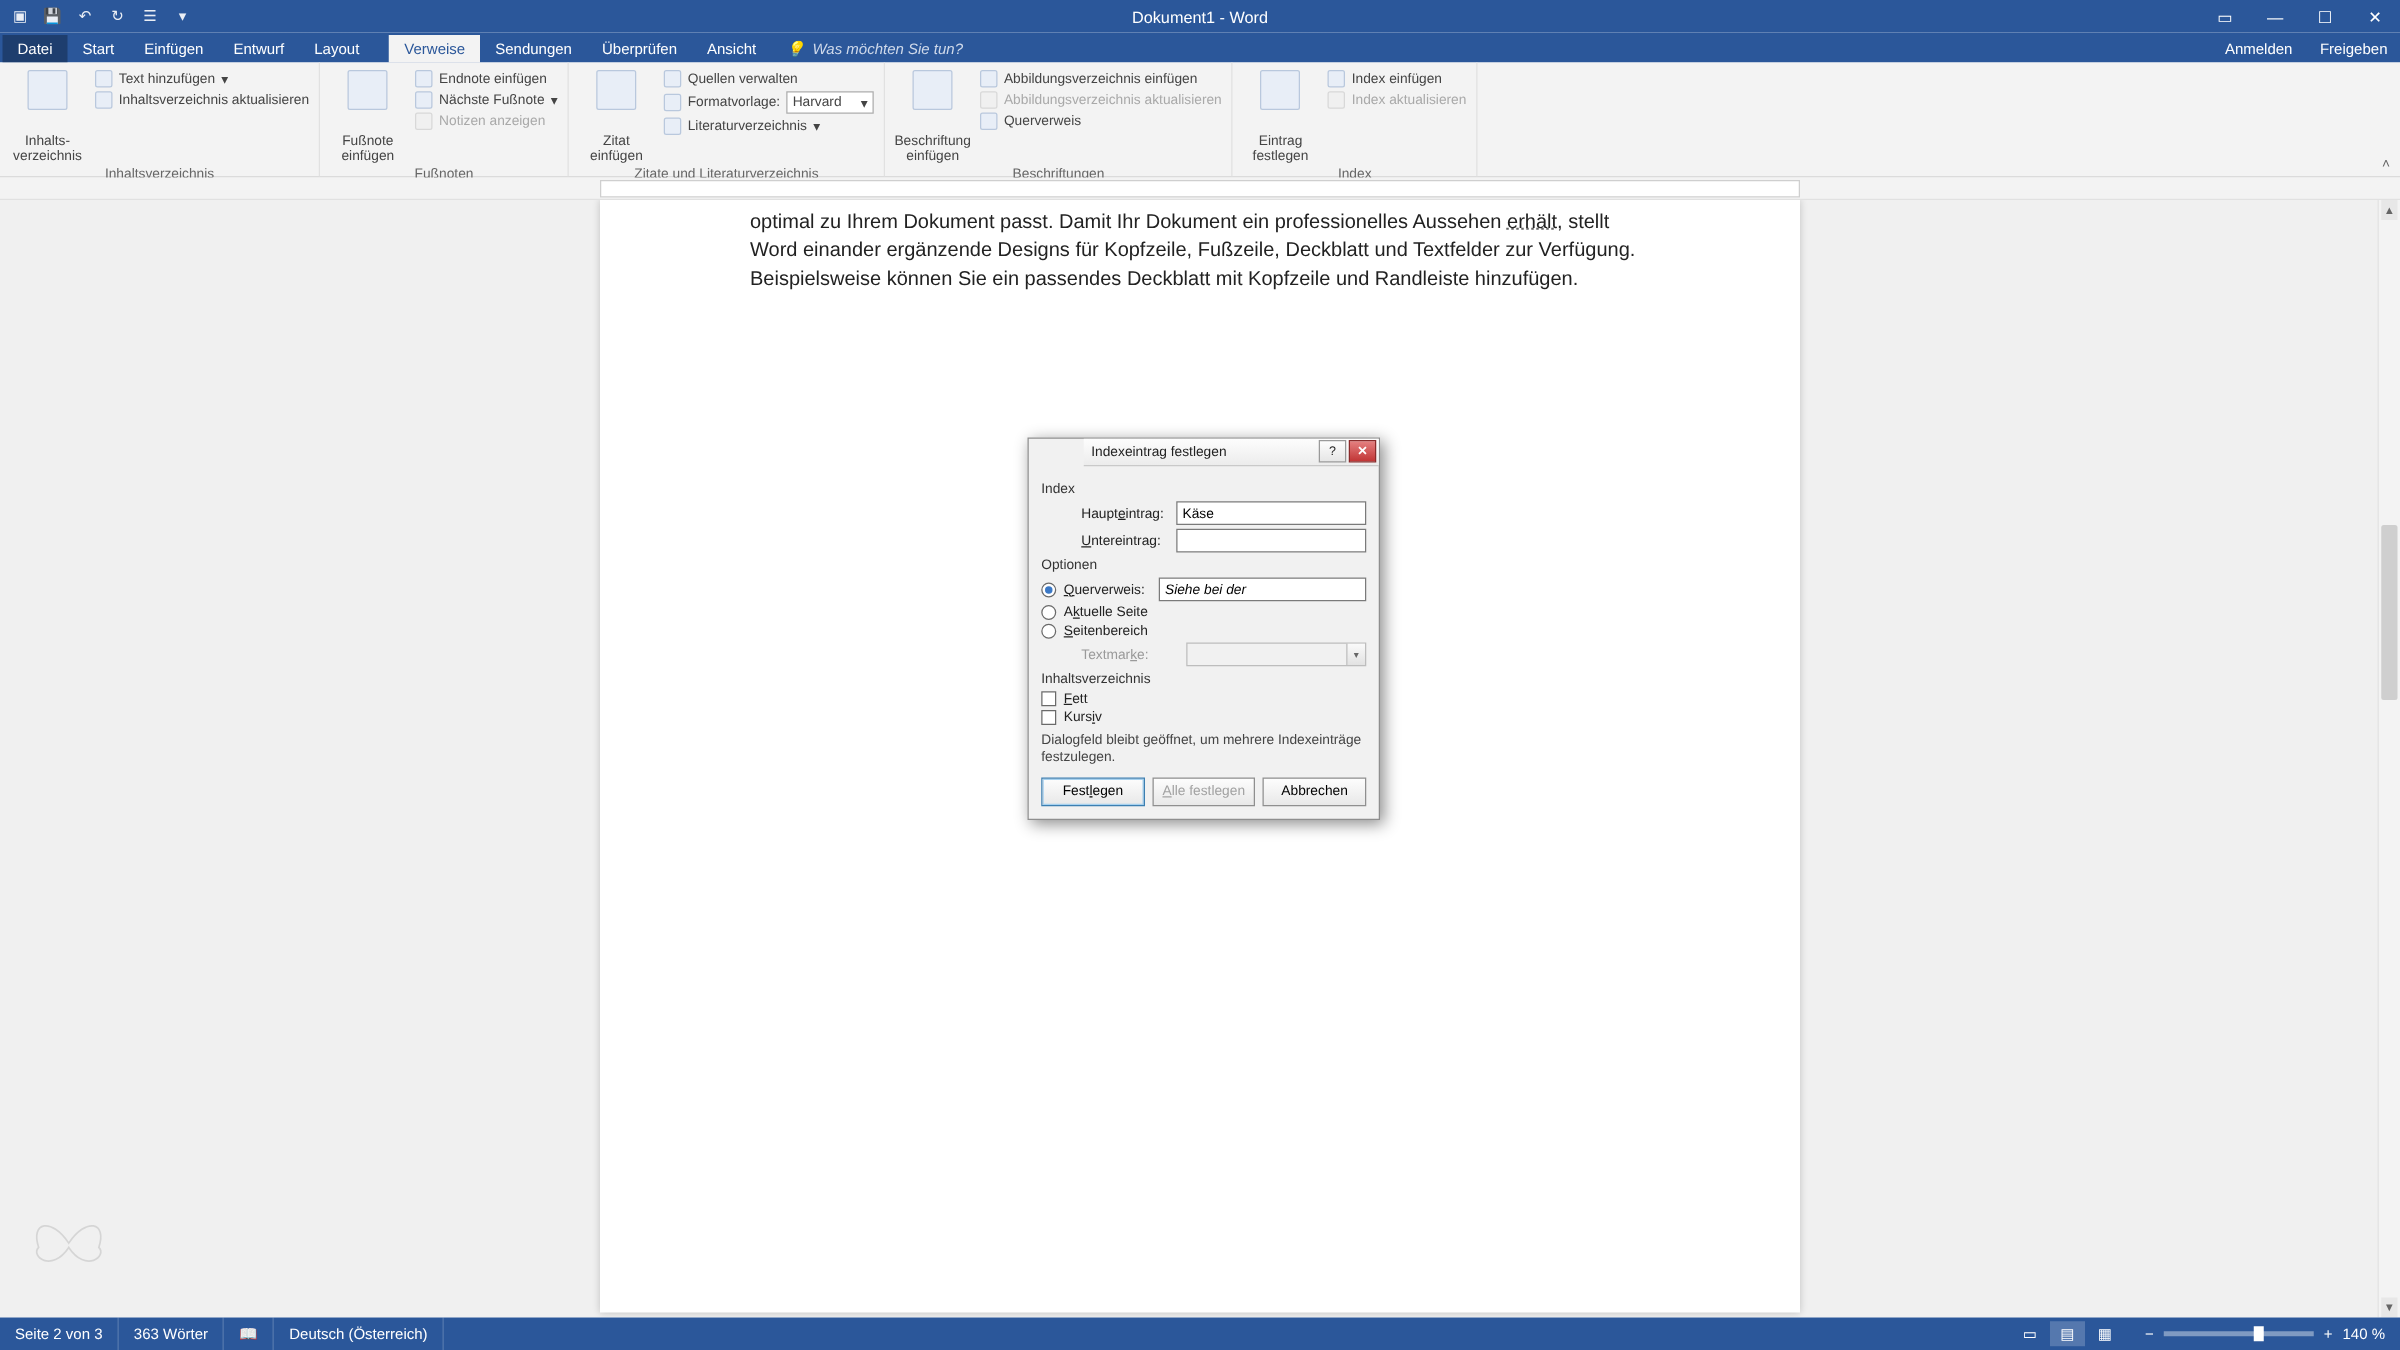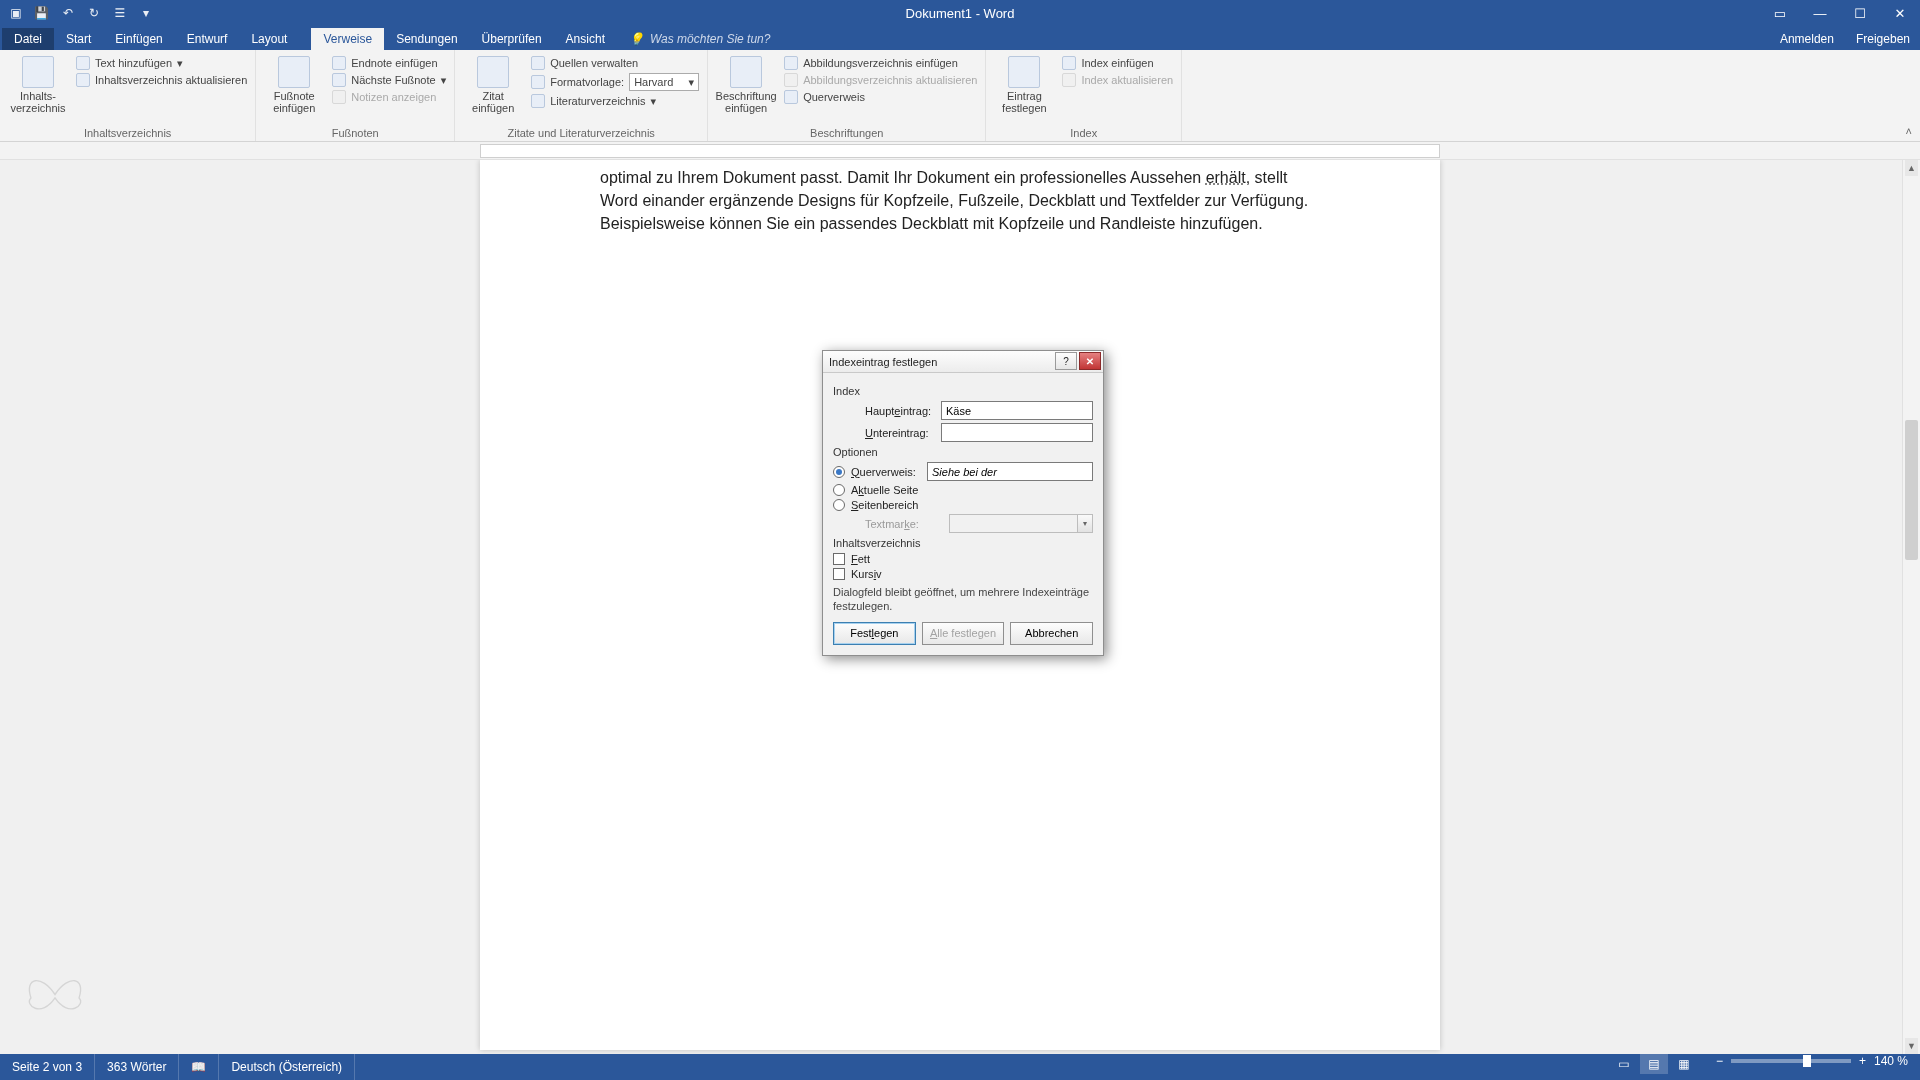--- a/index.html
+++ b/index.html
@@ -27,7 +27,7 @@
 .group { border-right: 1px solid #e1e1e1; padding: 4px 8px 2px 8px; display: flex; flex-direction: column; justify-content: space-between; }
 .group-body { display: flex; align-items: flex-start; gap: 8px; }
 .group-label { text-align: center; color: #666; font-size: 11px; padding-top: 2px; }
-.bigbtn { display: flex; flex-direction: column; align-items: center; width: 60px; gap: 2px; padding-top: 2px; text-align: center; line-height: 1.1; }
+.bigbtn { display: flex; flex-direction: column; align-items: center; width: 60px; gap: 19px; padding-top: 2px; text-align: center; line-height: 1.1; }
 .bigbtn .ic { width: 32px; height: 32px; background: #e8eef7; border: 1px solid #b9c8dd; border-radius: 2px; }
 .smallstack { display: flex; flex-direction: column; gap: 3px; padding-top: 2px; }
 .smallbtn { display: flex; align-items: center; gap: 5px; white-space: nowrap; }

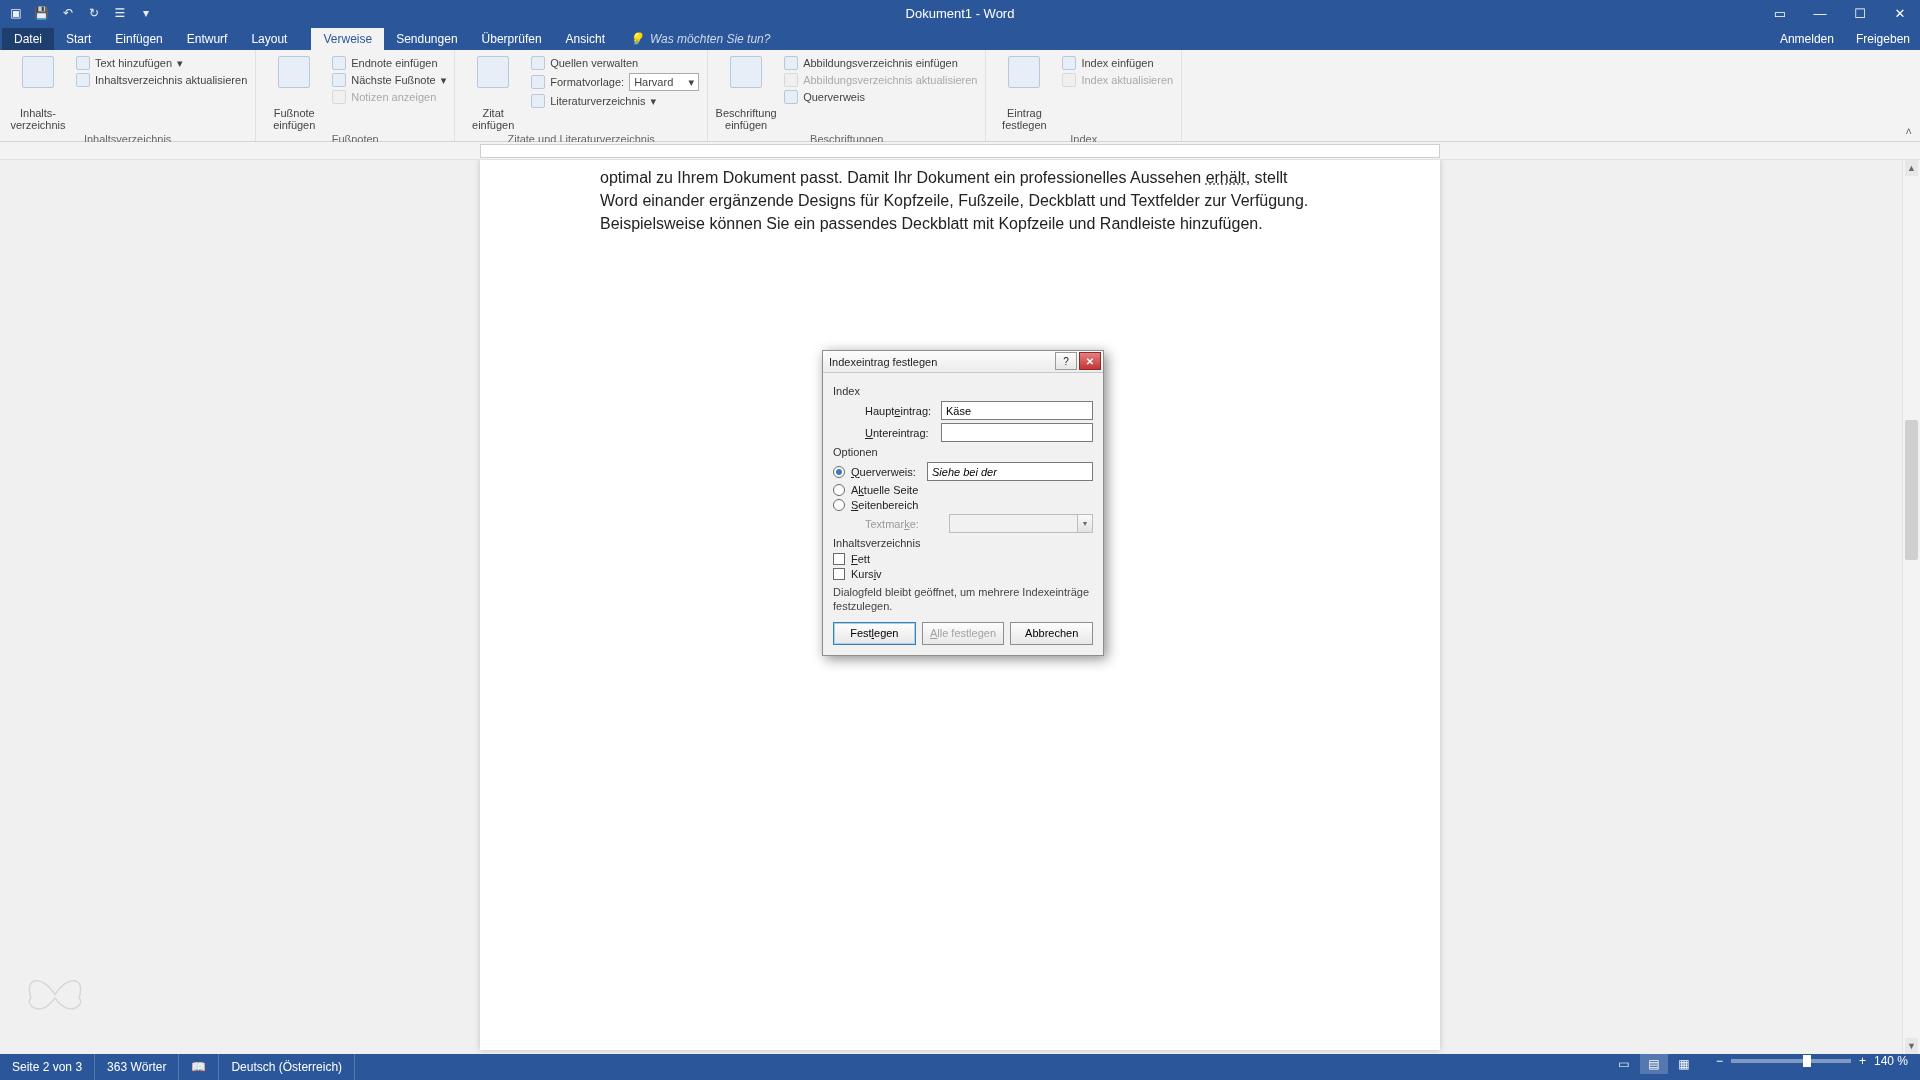--- a/index.html
+++ b/index.html
@@ -64,7 +64,7 @@
 
 
 .dialog { position: absolute; left: 822px; top: 350px; width: 282px; background: #f1f1f1; border: 1px solid #8e8e8e; box-shadow: 3px 3px 12px rgba(0,0,0,.45); font-size: 11px; color: #222; z-index: 50; }
-.dlg-title { height: 22px; background: linear-gradient(#fdfdfd,#ececec); border-bottom: 1px solid #c9c9c9; display: flex; align-items: center; padding: 0 6px; position: relative; }
+.dlg-title { height: 22px; background: linear-gradient(#fdfdfd,#ececec); border-bottom: 1px solid #c9c9c9; display: flex; align-items: center; padding: 0 6px; position: relative; margin-left: 44px; }
 .dlg-title .dbtns { position: absolute; right: 2px; top: 1px; display: flex; gap: 2px; }
 .dlg-title .dhb { width: 22px; height: 18px; border: 1px solid #9a9a9a; display:flex; align-items:center; justify-content:center; font-size:10px; background: linear-gradient(#fdfdfd,#e6e6e6); }
 .dlg-title .dclose { background: linear-gradient(#e58080,#c13535); border-color:#8a2a2a; color:#fff; font-weight:bold; }

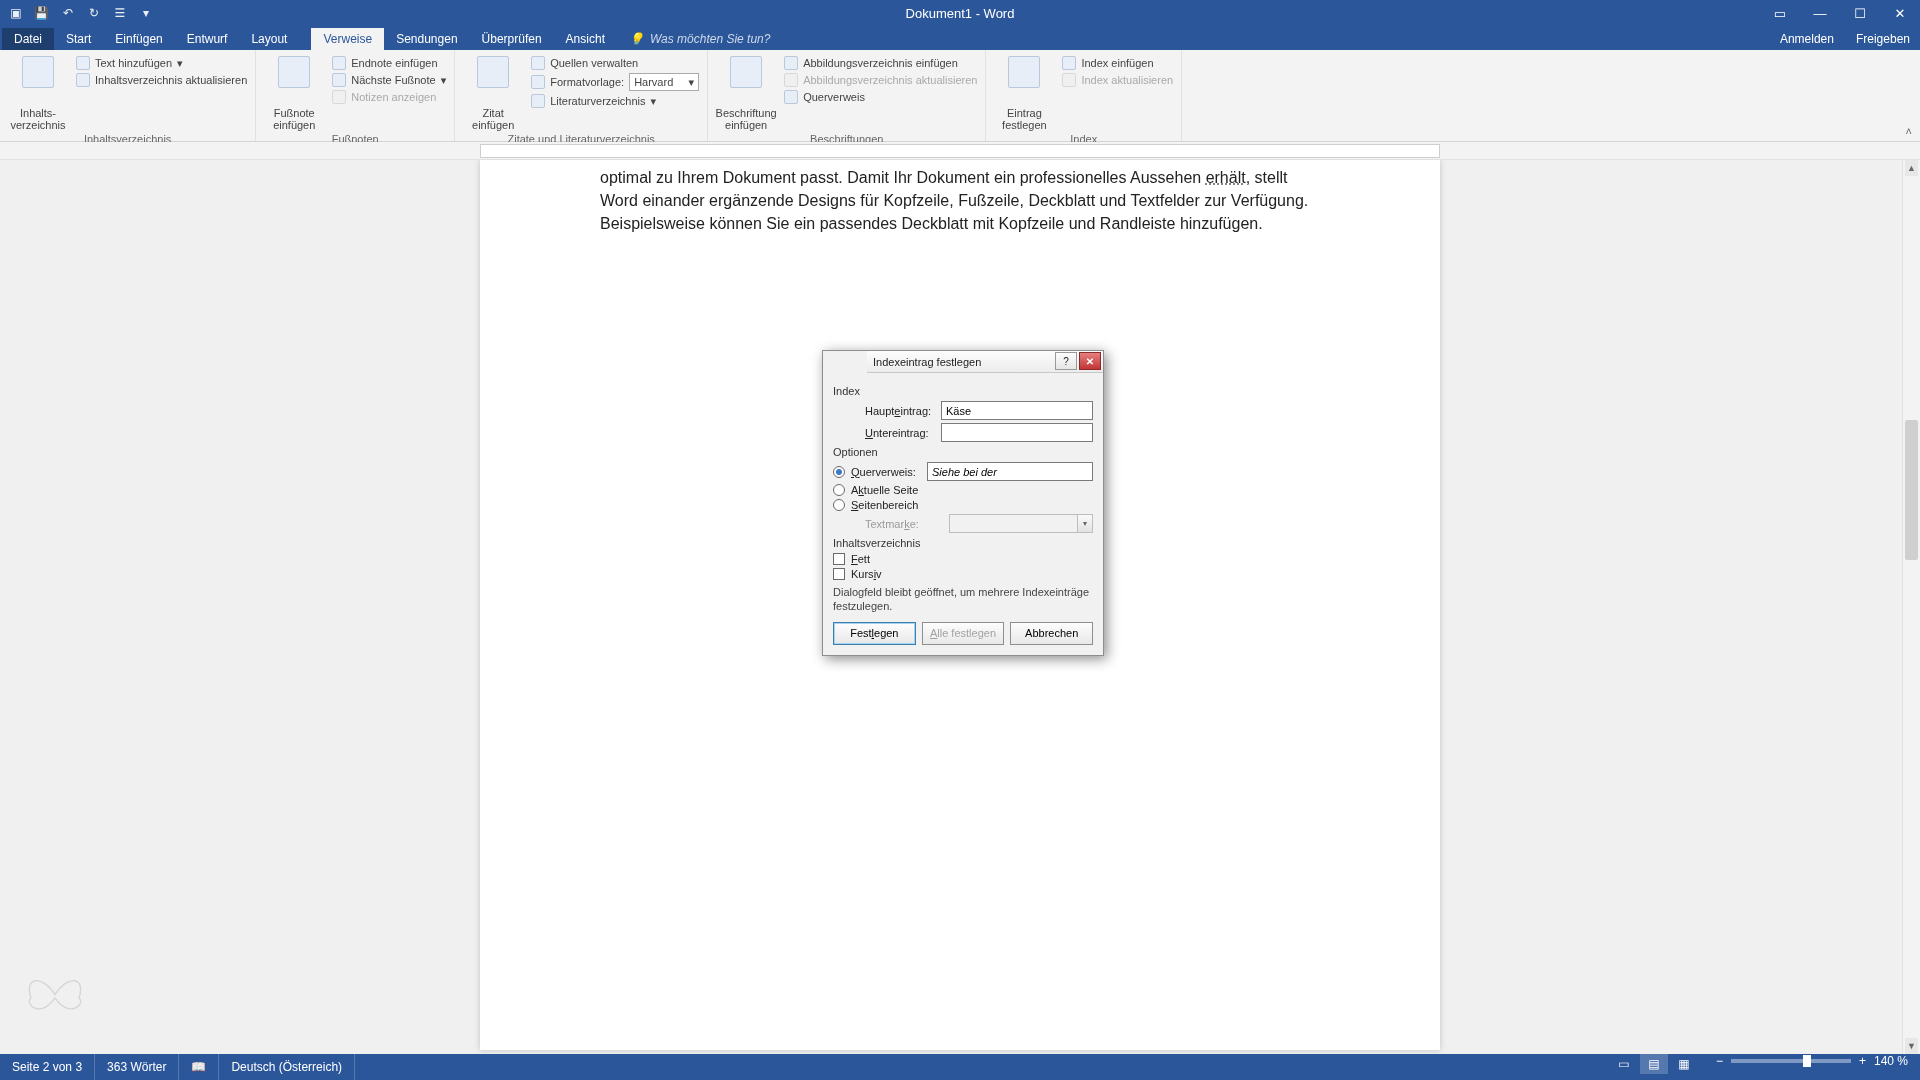--- a/index.html
+++ b/index.html
@@ -54,7 +54,7 @@
 .vscroll .arr.up { top: 0; } .vscroll .arr.dn { bottom: 0; }
 
 
-.status { position: absolute; left: 0; right: 0; bottom: 0; height: 26px; background: #2b579a; color: #fff; display: flex; align-items: flex-start; font-size: 12px; }
+.status { position: absolute; left: 0; right: 0; bottom: 0; height: 26px; background: #2b579a; color: #fff; display: flex; align-items: center; font-size: 12px; }
 .status .seg { padding: 0 12px; border-right: 1px solid rgba(255,255,255,.2); height: 100%; display: flex; align-items: center; gap: 6px; }
 .status .views { margin-left: auto; display: flex; align-items: center; gap: 2px; padding-right: 6px; }
 .status .vbtn { width: 28px; height: 20px; display: flex; align-items: center; justify-content: center; }

